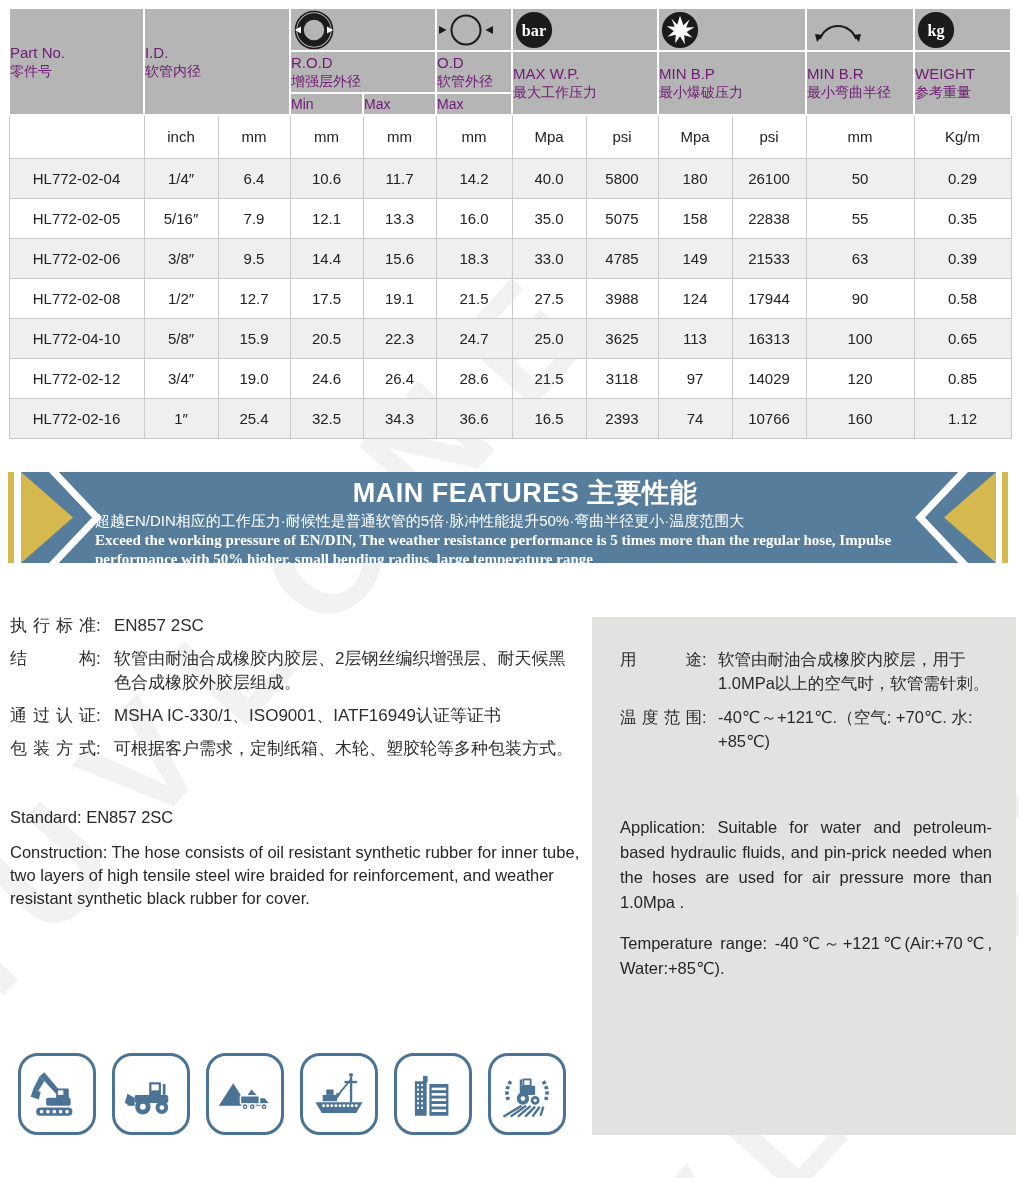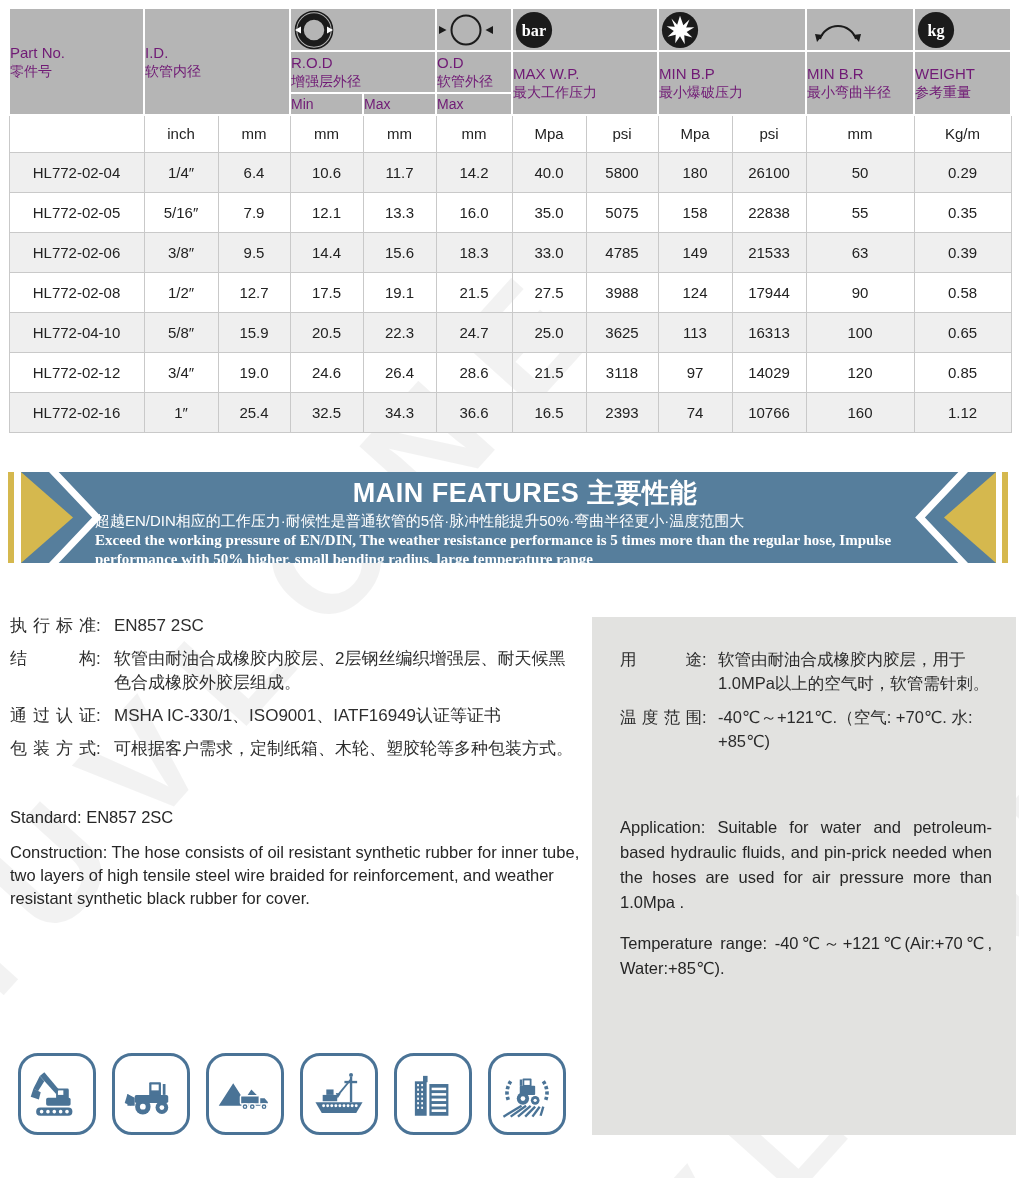--- a/index.html
+++ b/index.html
@@ -24,7 +24,7 @@
   tr.h-minmax th { height:22px; font-size:14px; }
   .hd-en { font-size:15px; line-height:19px; }
   .hd-zh { font-size:14px; line-height:19px; }
-  tr.units td { background:#fff; border:1px solid #c9c9c9; height:37px; font-size:15px; text-align:center; color:#222; }
+  tr.units td { background:#fff; border:1px solid #c9c9c9; height:43px; font-size:15px; text-align:center; color:#222; }
   tbody.data td { border:1px solid #c9c9c9; height:40px; font-size:15px; text-align:center; color:#222; }
   tbody.data tr:nth-child(odd) { background:#efefef; }
   .hicon { display:inline-block; vertical-align:middle; }

